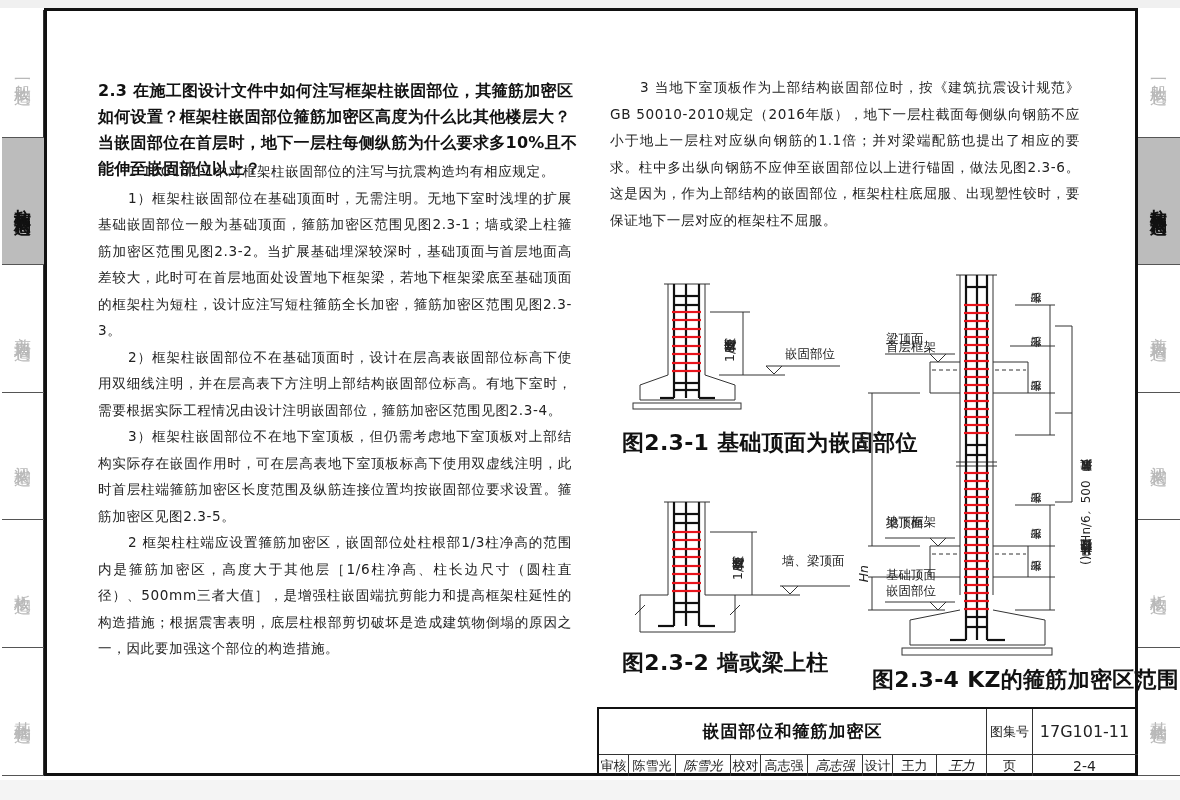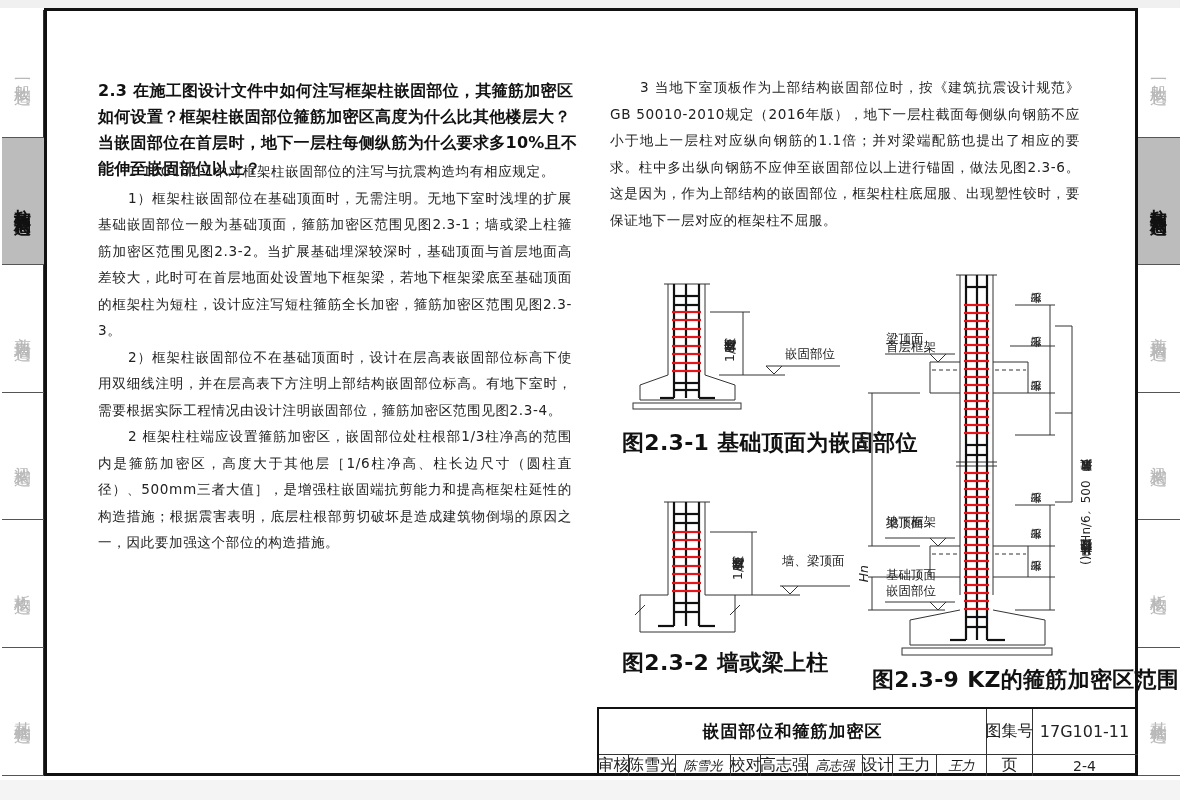--- a/index.html
+++ b/index.html
@@ -98,6 +98,7 @@
   <p><span class="indent"></span><span>1 16G101-1中对框架柱嵌固部位的注写与抗震构造均有相应规定。</span></p>
   <p><span class="indent"></span><span>1）框架柱嵌固部位在基础顶面时，无需注明。无地下室时浅埋的扩展基础嵌固部位一般为基础顶面，箍筋加密区范围见图2.3-1；墙或梁上柱箍筋加密区范围见图2.3-2。当扩展基础埋深较深时，基础顶面与首层地面高差较大，此时可在首层地面处设置地下框架梁，若地下框架梁底至基础顶面的框架柱为短柱，设计应注写短柱箍筋全长加密，箍筋加密区范围见图2.3-3。</span></p>
   <p><span class="indent"></span><span>2）框架柱嵌固部位不在基础顶面时，设计在层高表嵌固部位标高下使用双细线注明，并在层高表下方注明上部结构嵌固部位标高。有地下室时，需要根据实际工程情况由设计注明嵌固部位，箍筋加密区范围见图2.3-4。</span></p>
+  <p><span class="indent"></span><span>3）框架柱嵌固部位不在地下室顶板，但仍需考虑地下室顶板对上部结构实际存在嵌固作用时，可在层高表地下室顶板标高下使用双虚线注明，此时首层柱端箍筋加密区长度范围及纵筋连接位置均按嵌固部位要求设置。箍筋加密区见图2.3-5。</span></p>
   <p><span class="indent"></span><span>2 框架柱柱端应设置箍筋加密区，嵌固部位处柱根部1/3柱净高的范围内是箍筋加密区，高度大于其他层［1/6柱净高、柱长边尺寸（圆柱直径）、500mm三者大值］，是增强柱嵌固端抗剪能力和提高框架柱延性的构造措施；根据震害表明，底层柱根部剪切破坏是造成建筑物倒塌的原因之一，因此要加强这个部位的构造措施。</span></p>
 </div>
 

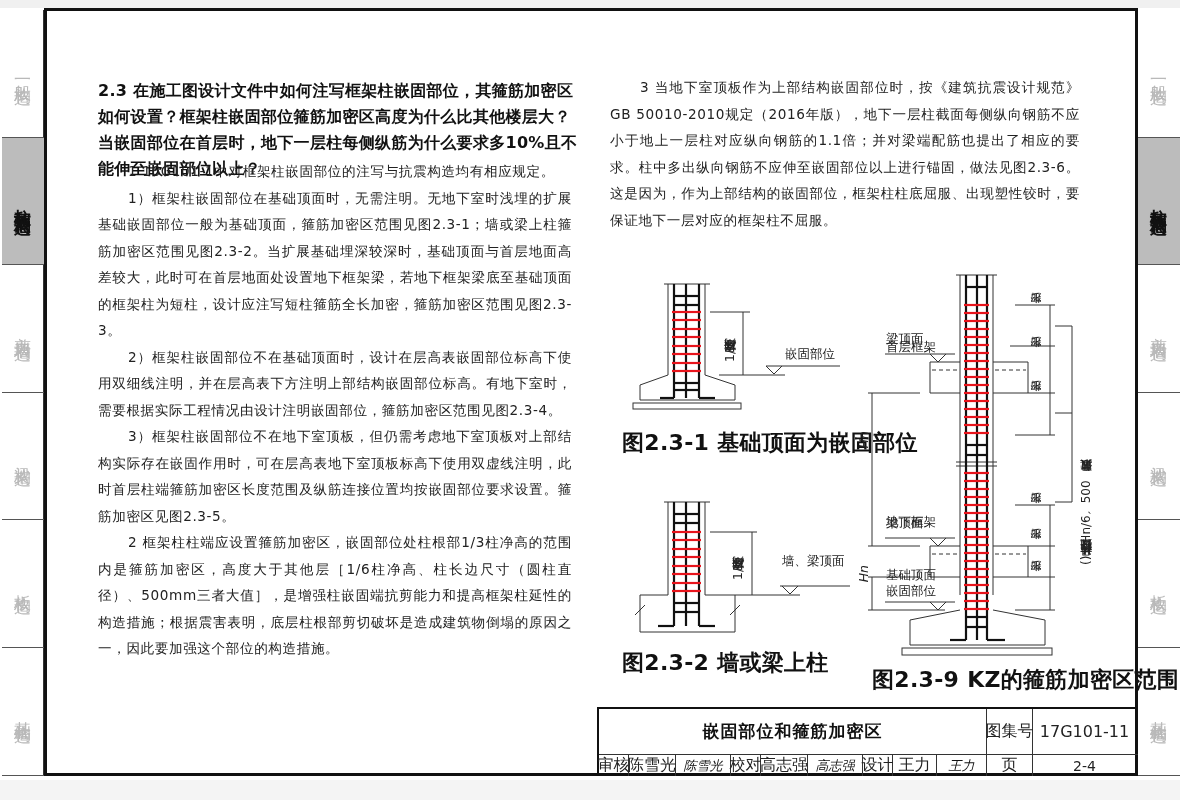--- a/index.html
+++ b/index.html
@@ -322,7 +322,7 @@
   <div class="vlbl" style="left:180px;top:284px;font-size:11px;">加密</div>
   <div class="vlbl" style="left:180px;top:316px;font-size:11px;">加密</div>
   <div class="vlbl" style="left:228px;top:20px;height:280px;font-size:12px;">柱长边尺寸(圆柱直径)、Hn/6、500取其最大值</div>
-  <div class="caption" style="left:22px;top:400px;">图2.3-9 KZ的箍筋加密区范围</div>
+  <div class="caption" style="left:22px;top:400px;">图2.3-4 KZ的箍筋加密区范围</div>
 </div>
 
 <div class="titleblock">

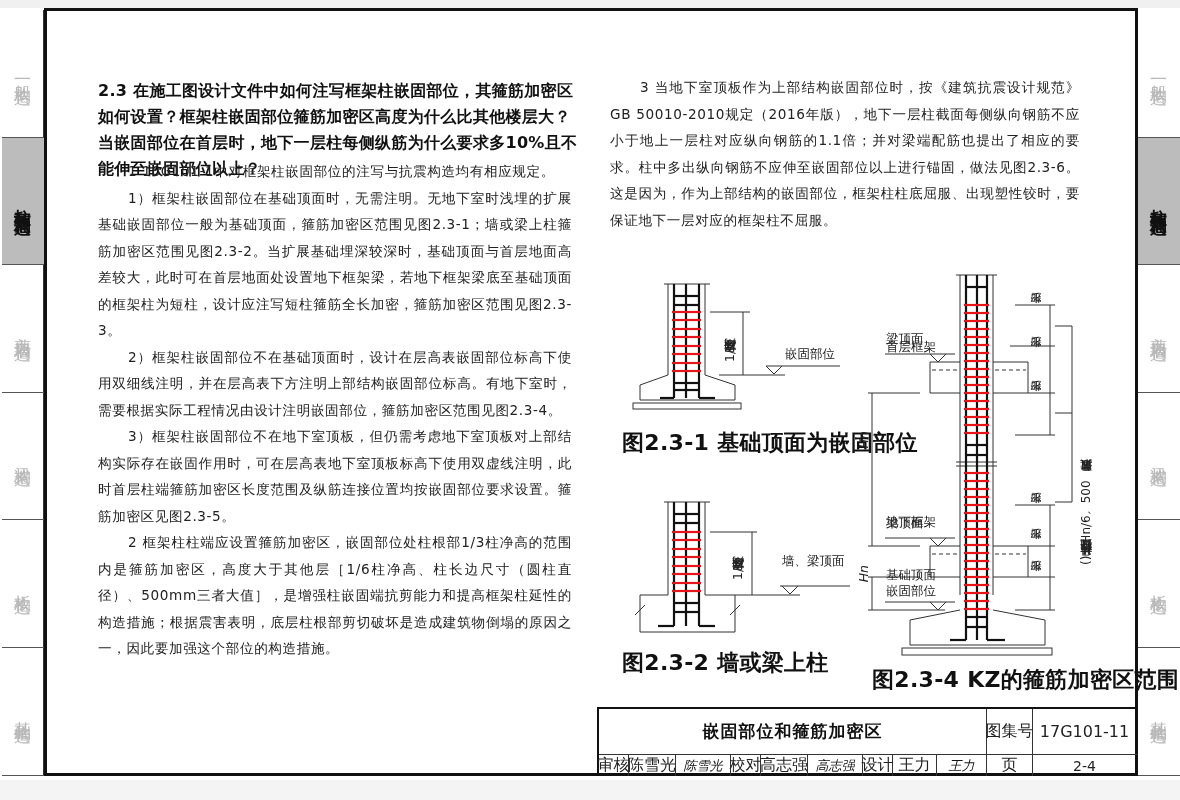--- a/index.html
+++ b/index.html
@@ -39,7 +39,7 @@
   .tb-row2 { position: absolute; left: 0; top: 46px; width: 539px; height: 21px; }
   .tb-cell { position: absolute; top: 0; height: 100%; display: flex; align-items: center; justify-content: center; border-right: 1px solid #333; white-space: nowrap; color: #222; }
   .tb-title { font-size: 17px; font-weight: bold; color: #111; letter-spacing: 1px; }
-  .tb-small { font-size: 16px; }
+  .tb-small { font-size: 13px; }
   .sig { font-family: "DejaVu Serif", serif; font-style: italic; font-size: 13px; color: #111; }
 </style>
 </head>

